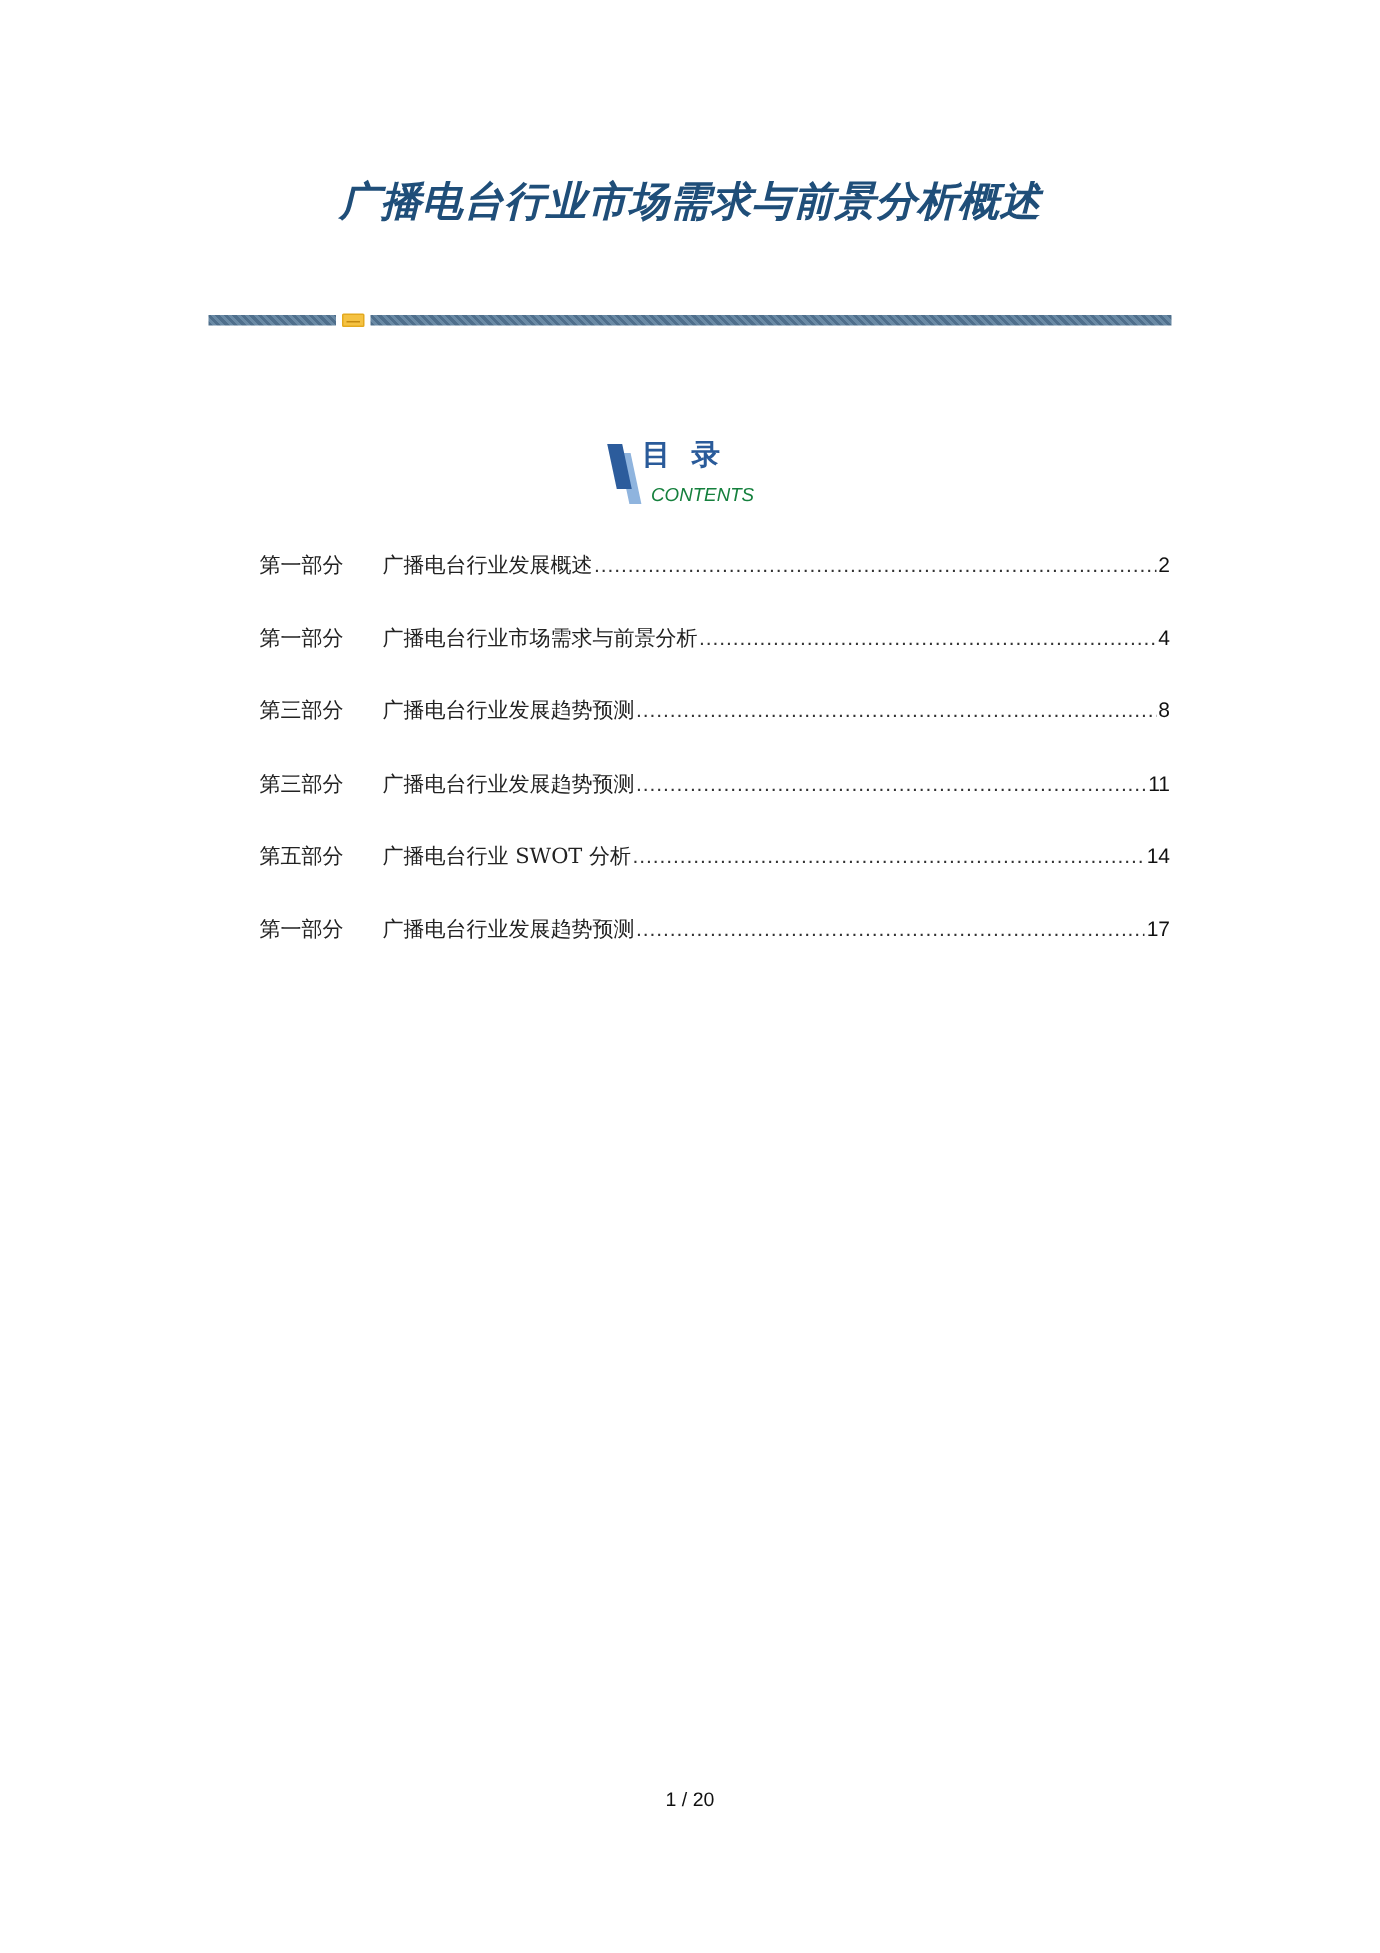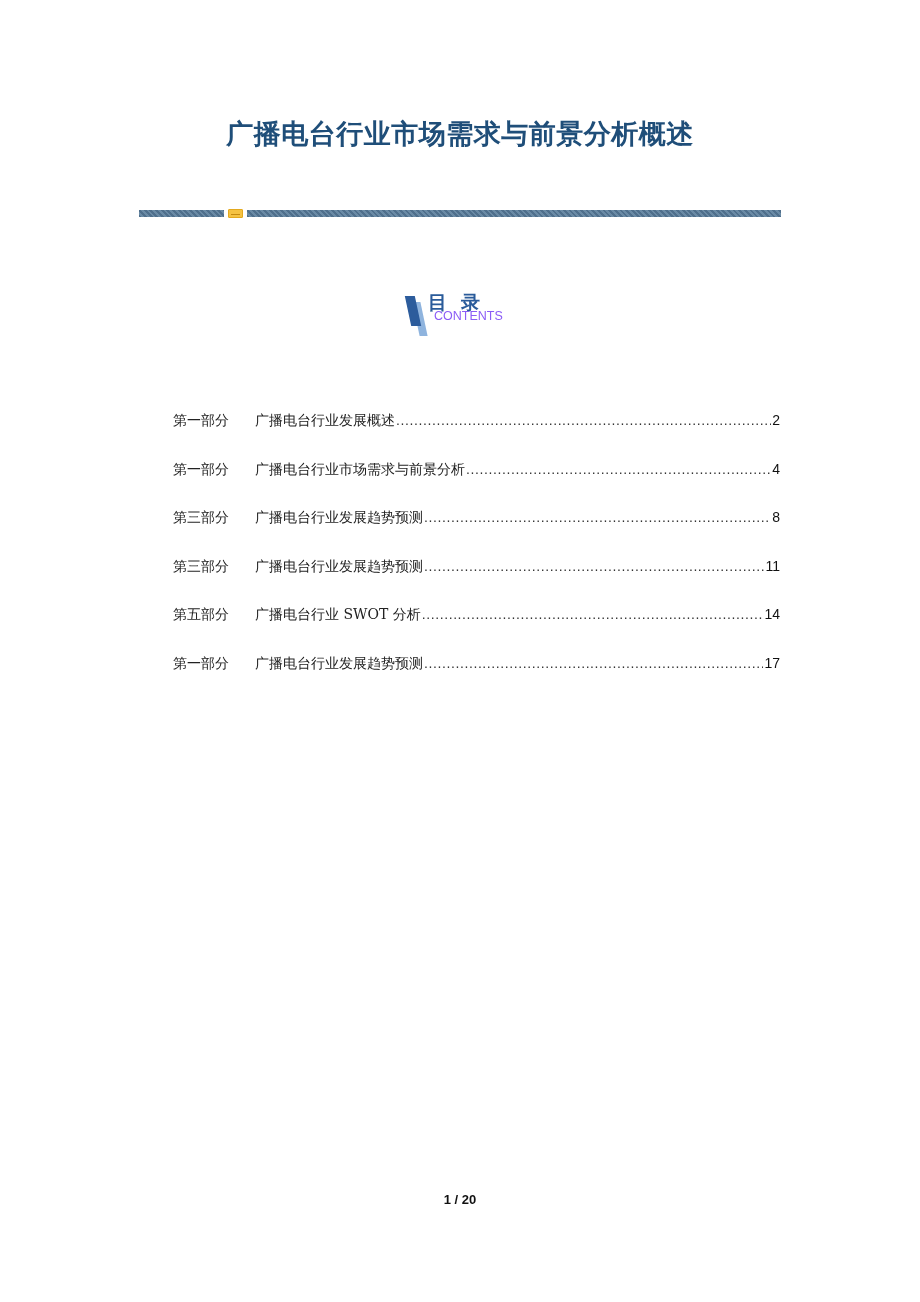--- a/index.html
+++ b/index.html
@@ -26,6 +26,7 @@
       font-size: 27px;
       letter-spacing: 0.5px;
       color: #1f4e79;
+      font-style: italic;
     }
     .divider {
       position: absolute;

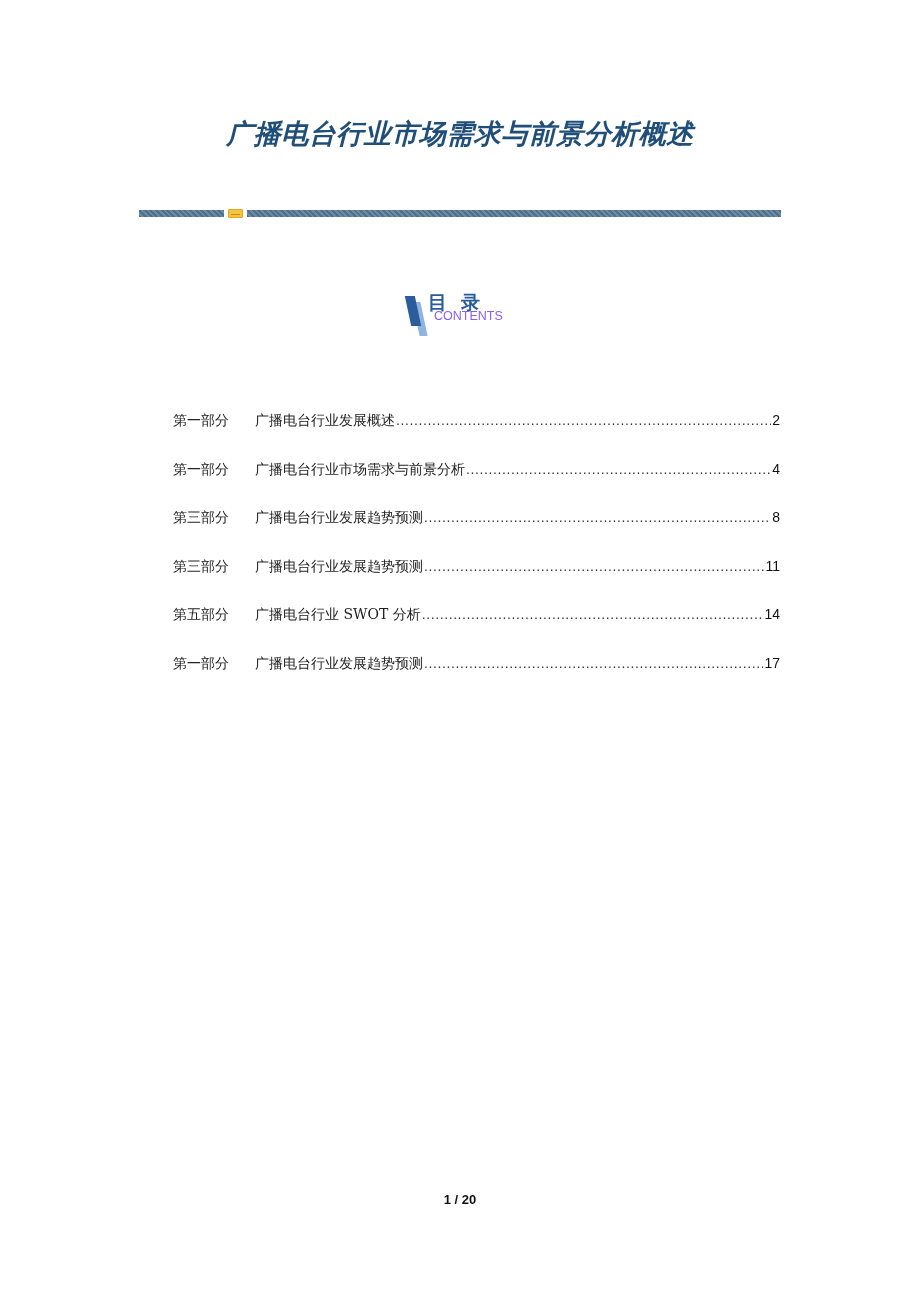--- a/index.html
+++ b/index.html
@@ -108,11 +108,12 @@
     .toc-logo .toc-en {
       position: absolute;
       left: 28px;
-      top: 15px;
+      top: 29px;
       font-family: "Liberation Sans", sans-serif;
       font-size: 12.5px;
-      color: #8b5cf6;
+      color: #15803d;
       letter-spacing: 0px;
+      font-style: italic;
     }
     .toc-list {
       position: absolute;

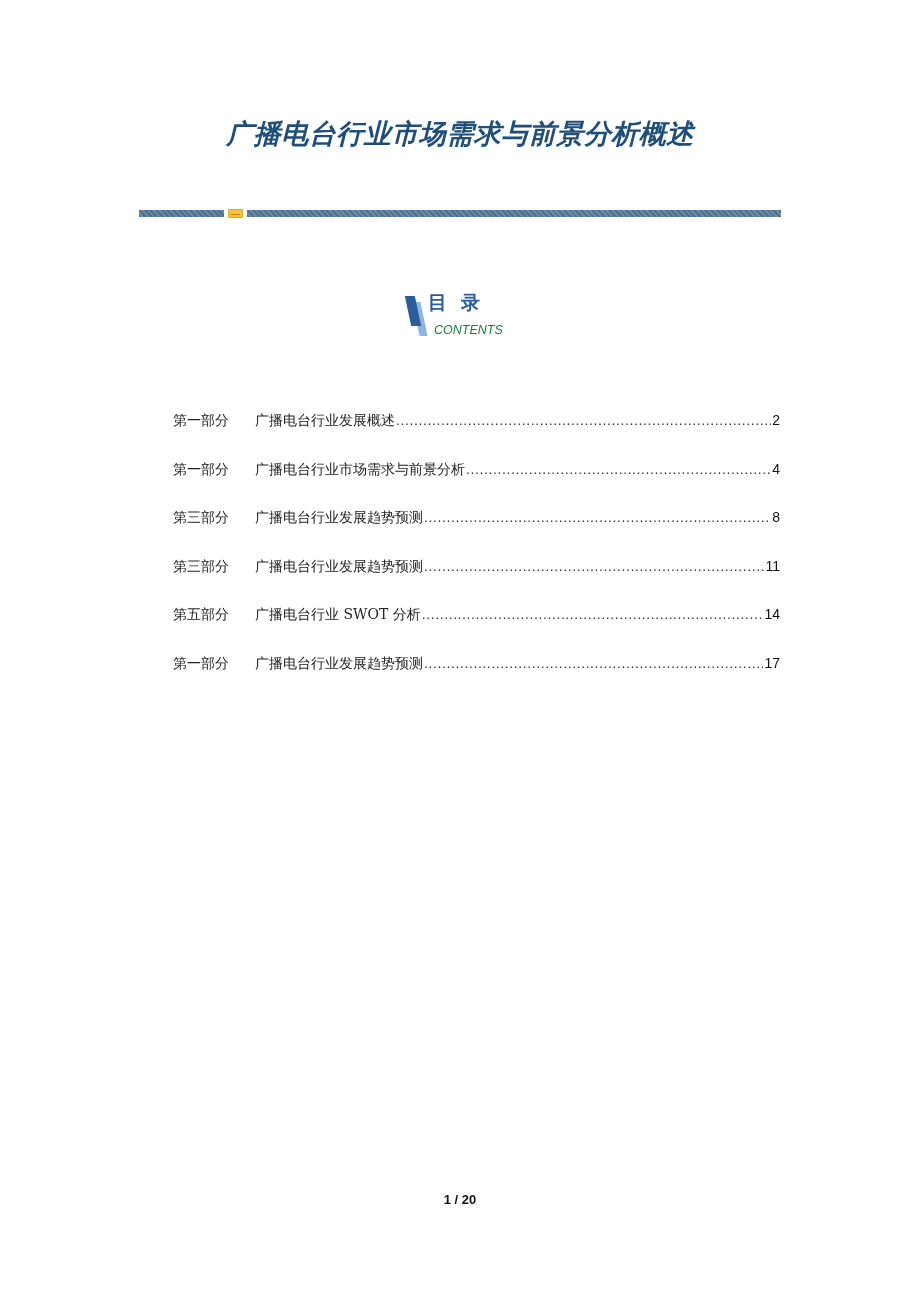--- a/index.html
+++ b/index.html
@@ -120,7 +120,6 @@
       top: 368px;
       left: 173px;
       width: 607px;
-      margin-top: 44px;
     }
     .toc-row {
       display: flex;

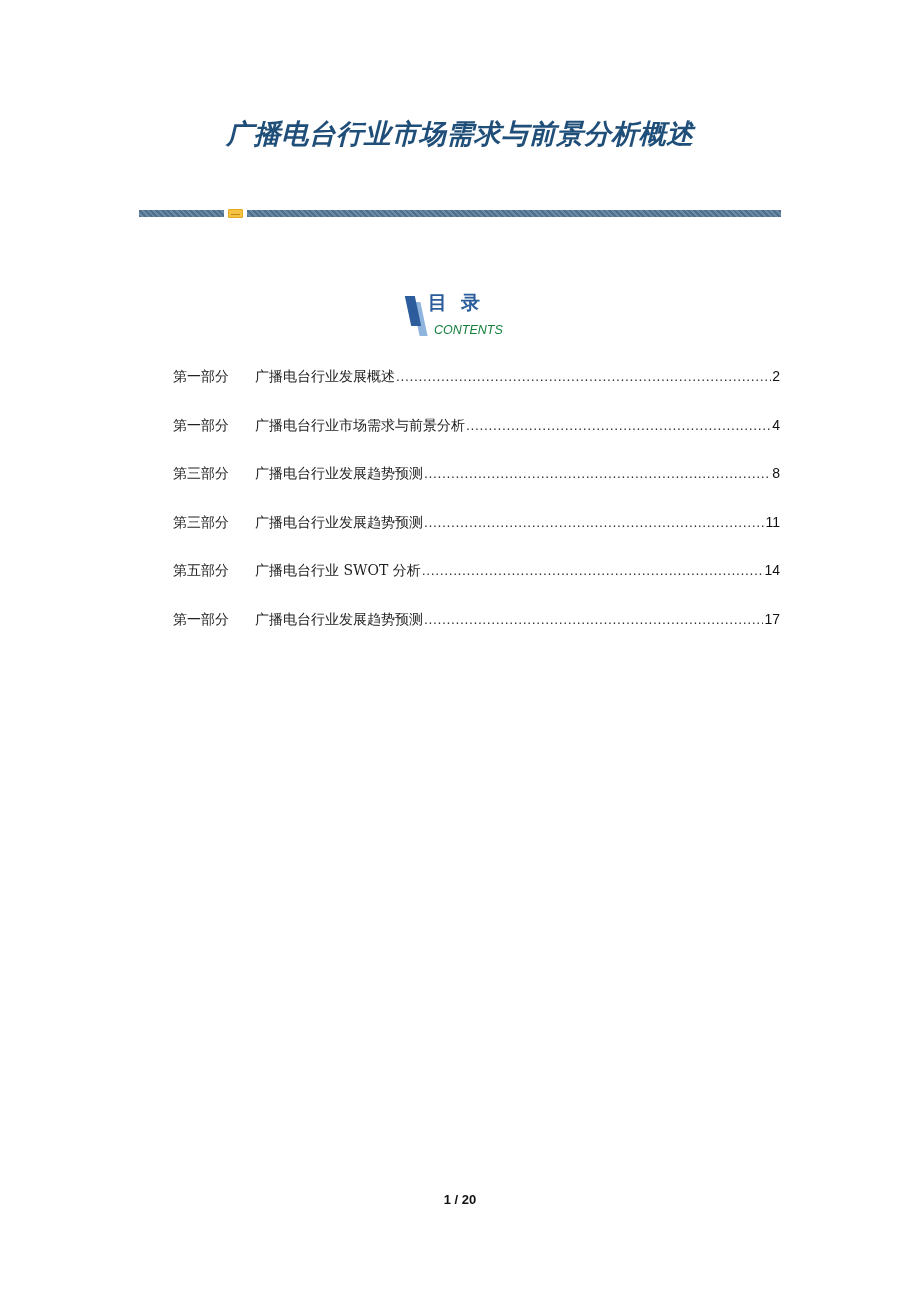--- a/index.html
+++ b/index.html
@@ -161,7 +161,7 @@
       width: 920px;
       text-align: center;
       font-family: "Liberation Sans", sans-serif;
-      font-weight: bold;
+      font-weight: normal;
       font-size: 13px;
       color: #111111;
     }

